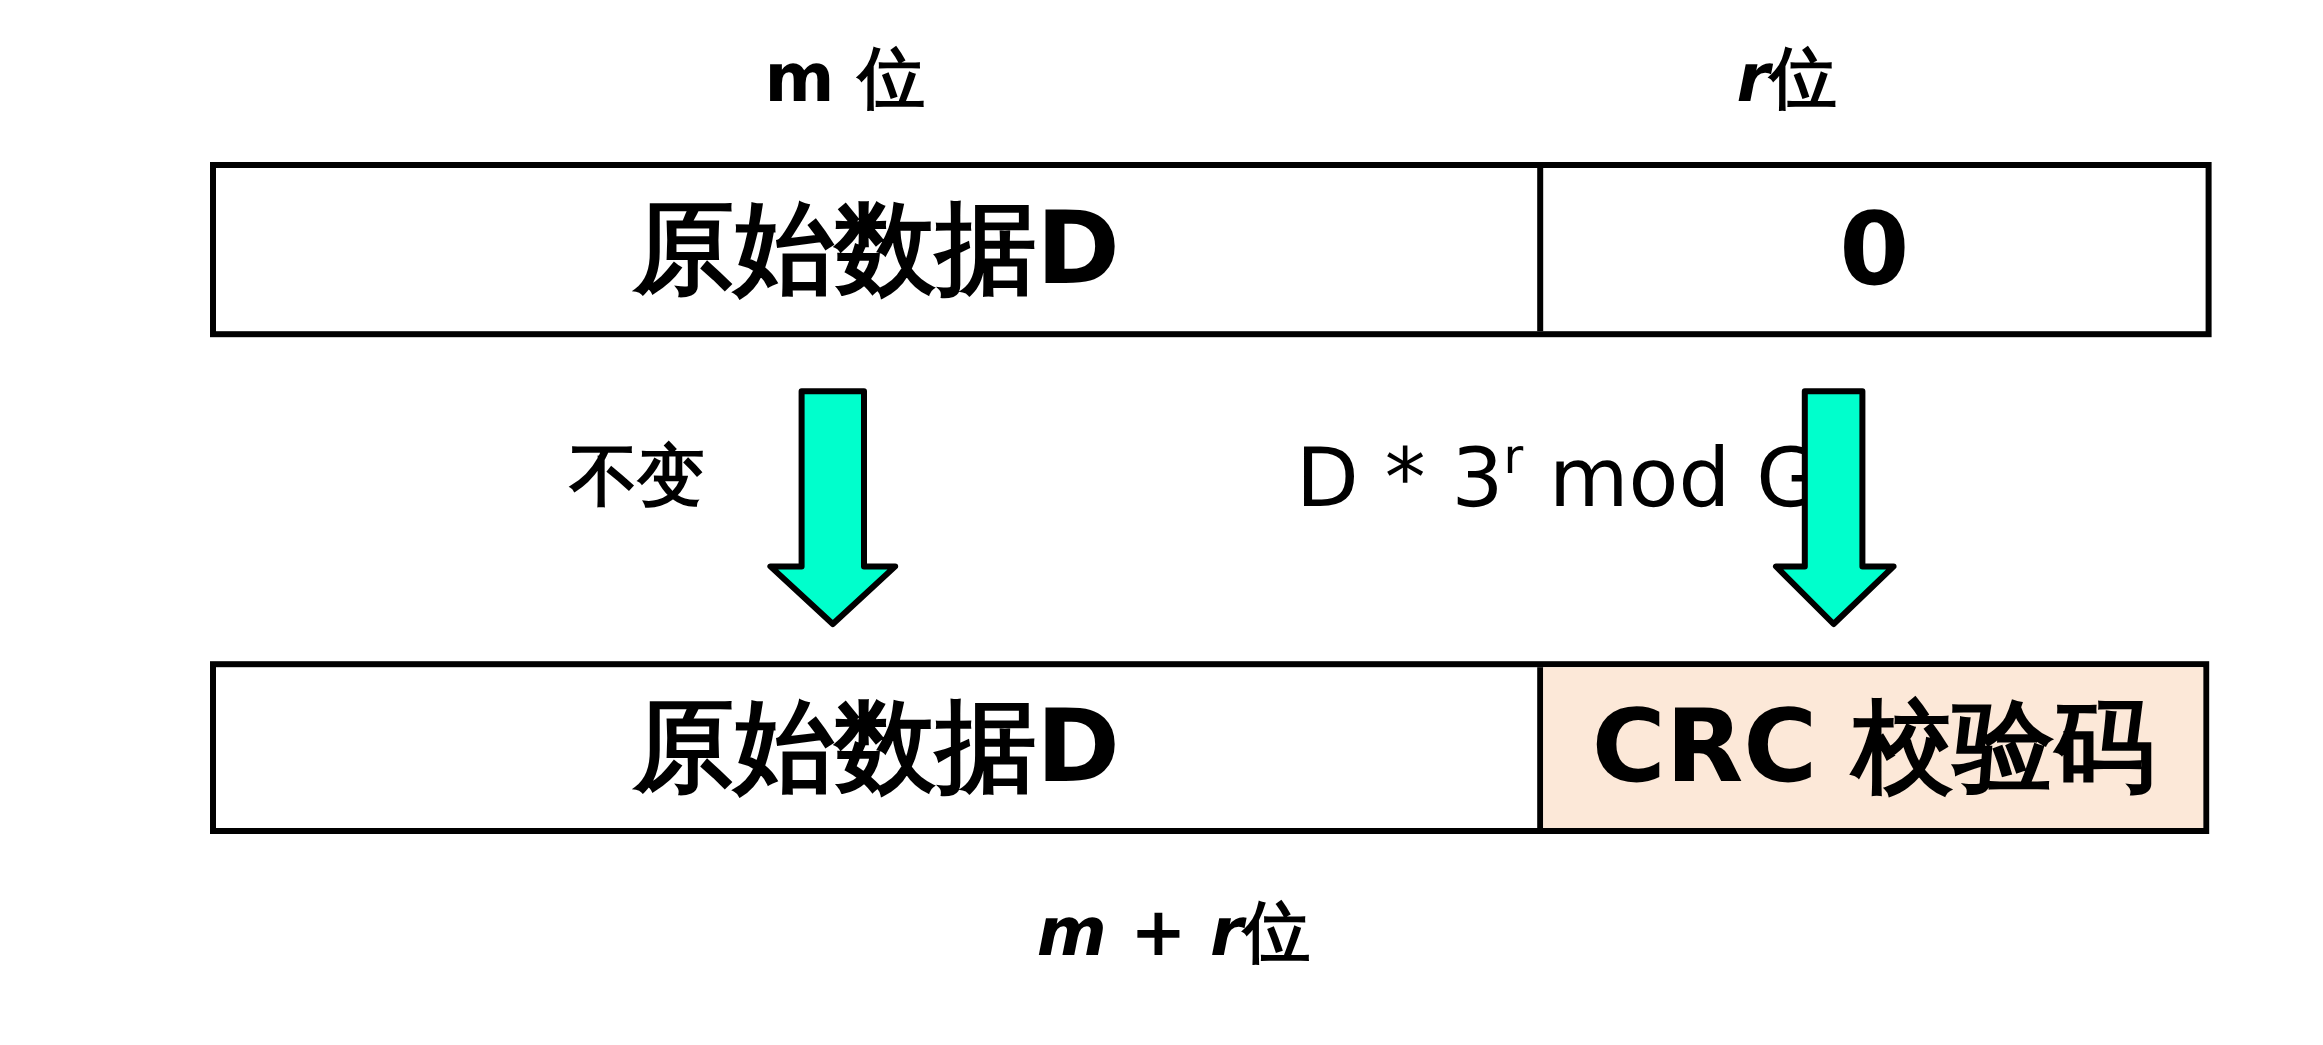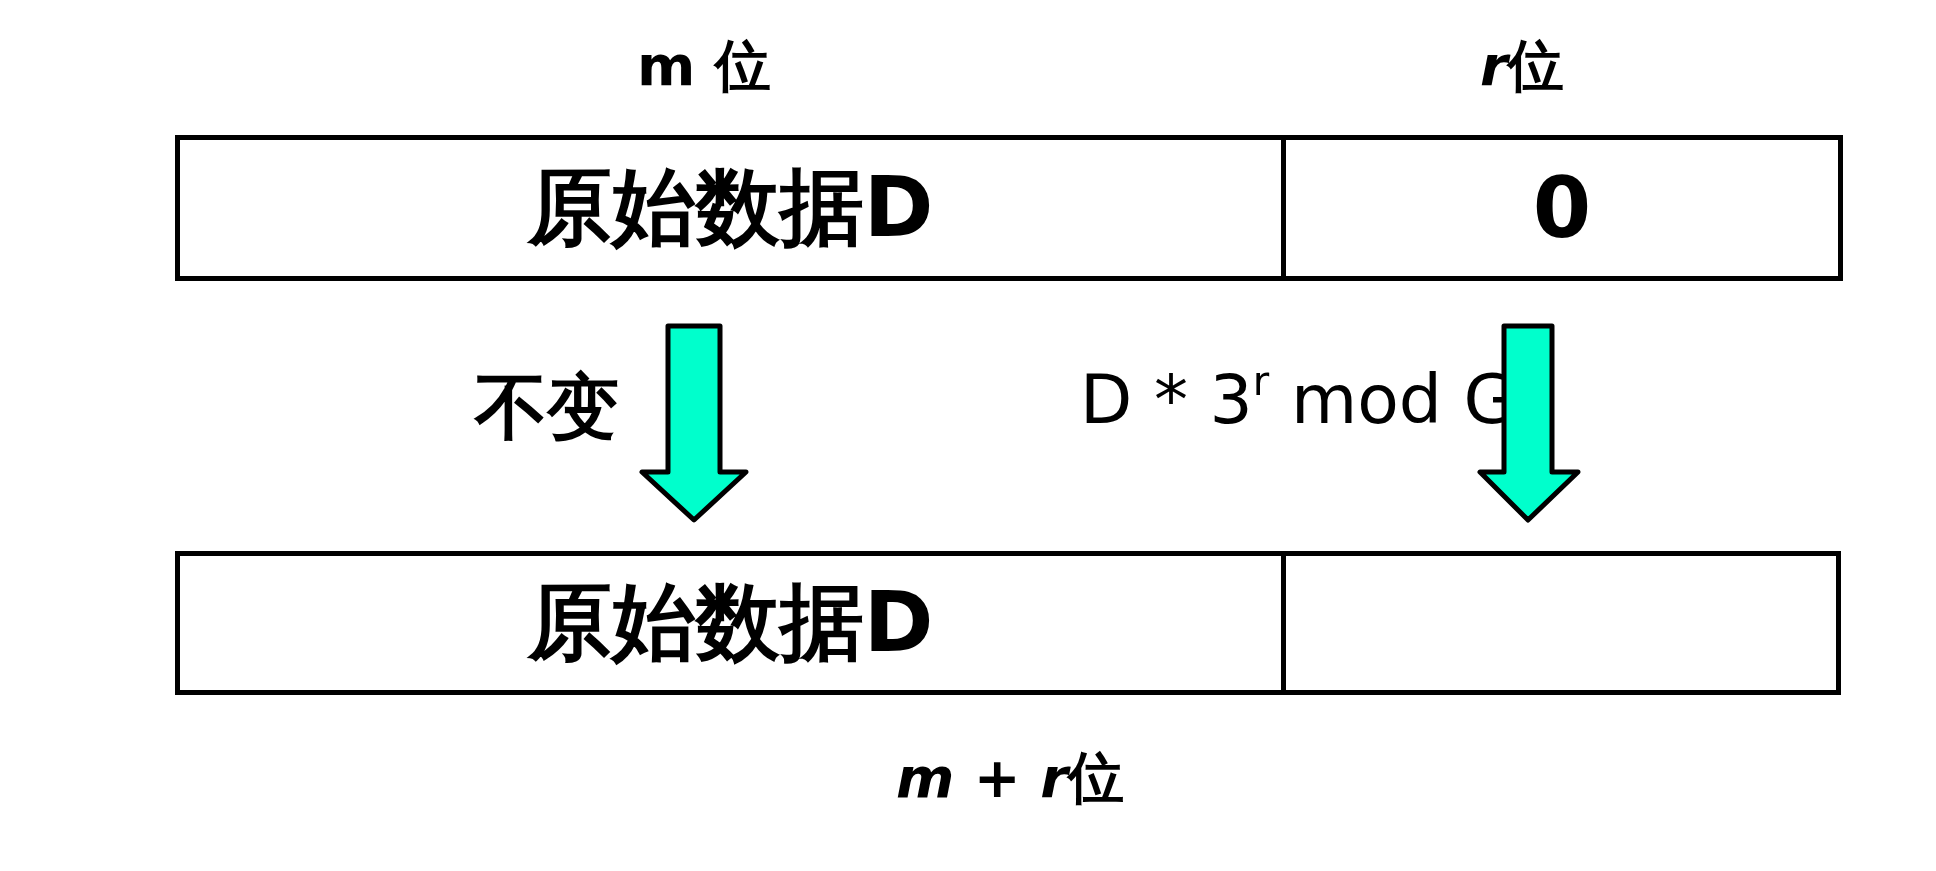--- a/index.html
+++ b/index.html
@@ -25,7 +25,7 @@
   <span>m</span>
   <span>位</span>
 </div>
-<div class="abs label" style="left:1480px; top:38px;">
+<div class="abs label" style="left:1447px; top:38px;">
   <span class="ital">r</span><span>位</span>
 </div>
 

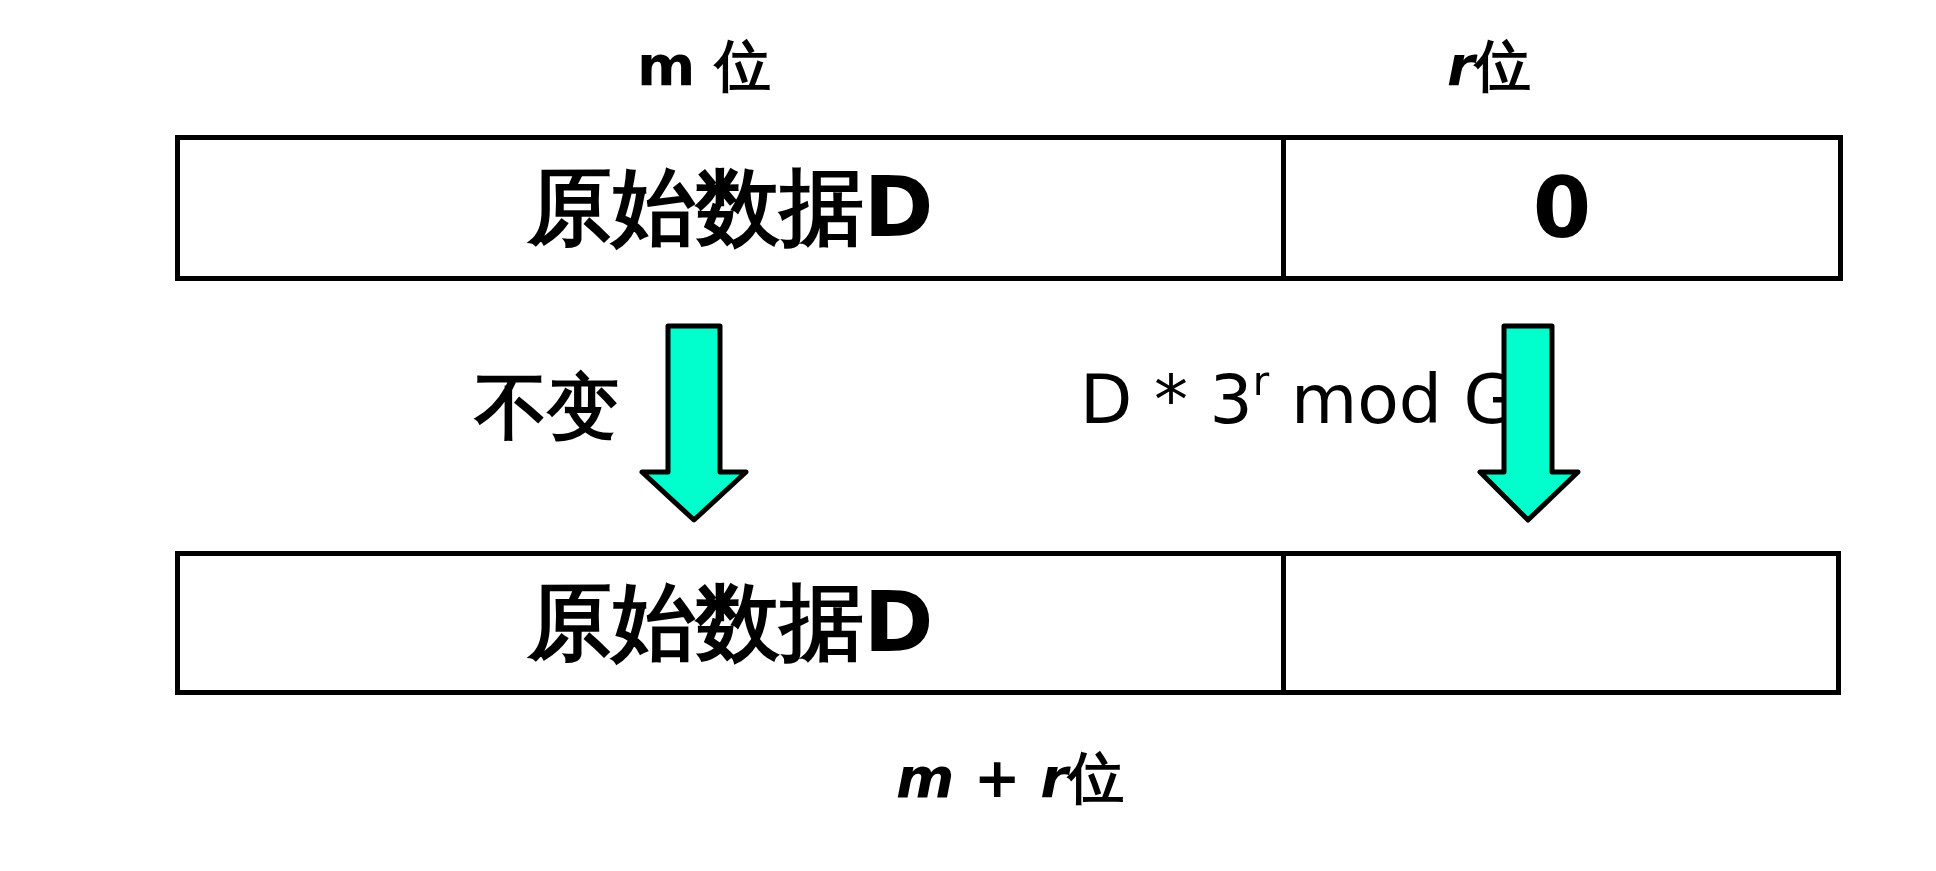--- a/index.html
+++ b/index.html
@@ -13,7 +13,7 @@
             font-weight: bold; white-space: nowrap; }
     .cell-left { border-right: 5px solid #000; }
     .big { font-size: 84px; }
-    .mid-text { font-size: 72px; font-weight: bold; white-space: nowrap; }
+    .mid-text { font-size: 56px; font-weight: bold; white-space: nowrap; }
     .formula { font-size: 68px; font-weight: normal; white-space: nowrap; }
     .formula sup { font-size: 40px; vertical-align: 0; position: relative; top: -28px; }
     svg { position: absolute; overflow: visible; }

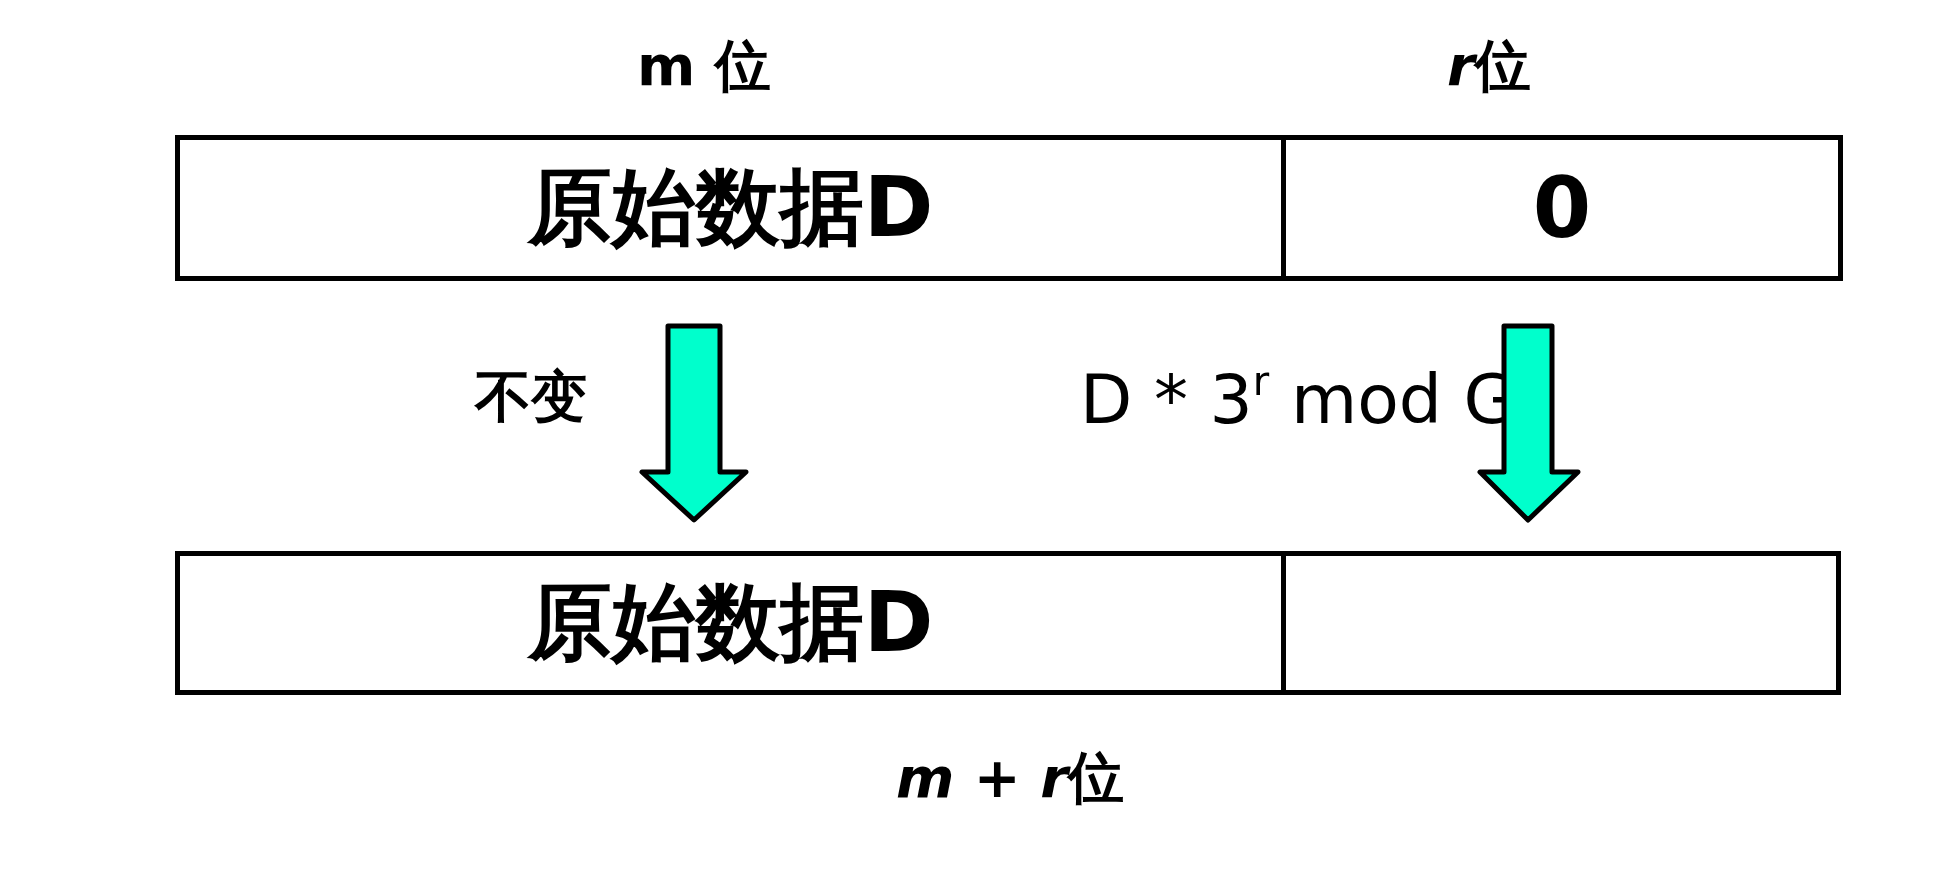--- a/index.html
+++ b/index.html
@@ -48,6 +48,7 @@
 
 <div class="box" style="left:175px; top:551px; width:1666px; height:144px;">
   <div class="cell cell-left big" style="width:1106px; height:100%;">原始数据D</div>
+  <div class="cell big" style="flex:1; height:100%; background:#FCE8D8;">CRC 校验码</div>
 </div>
 
 <div class="abs label" style="left:896px; top:750px;">

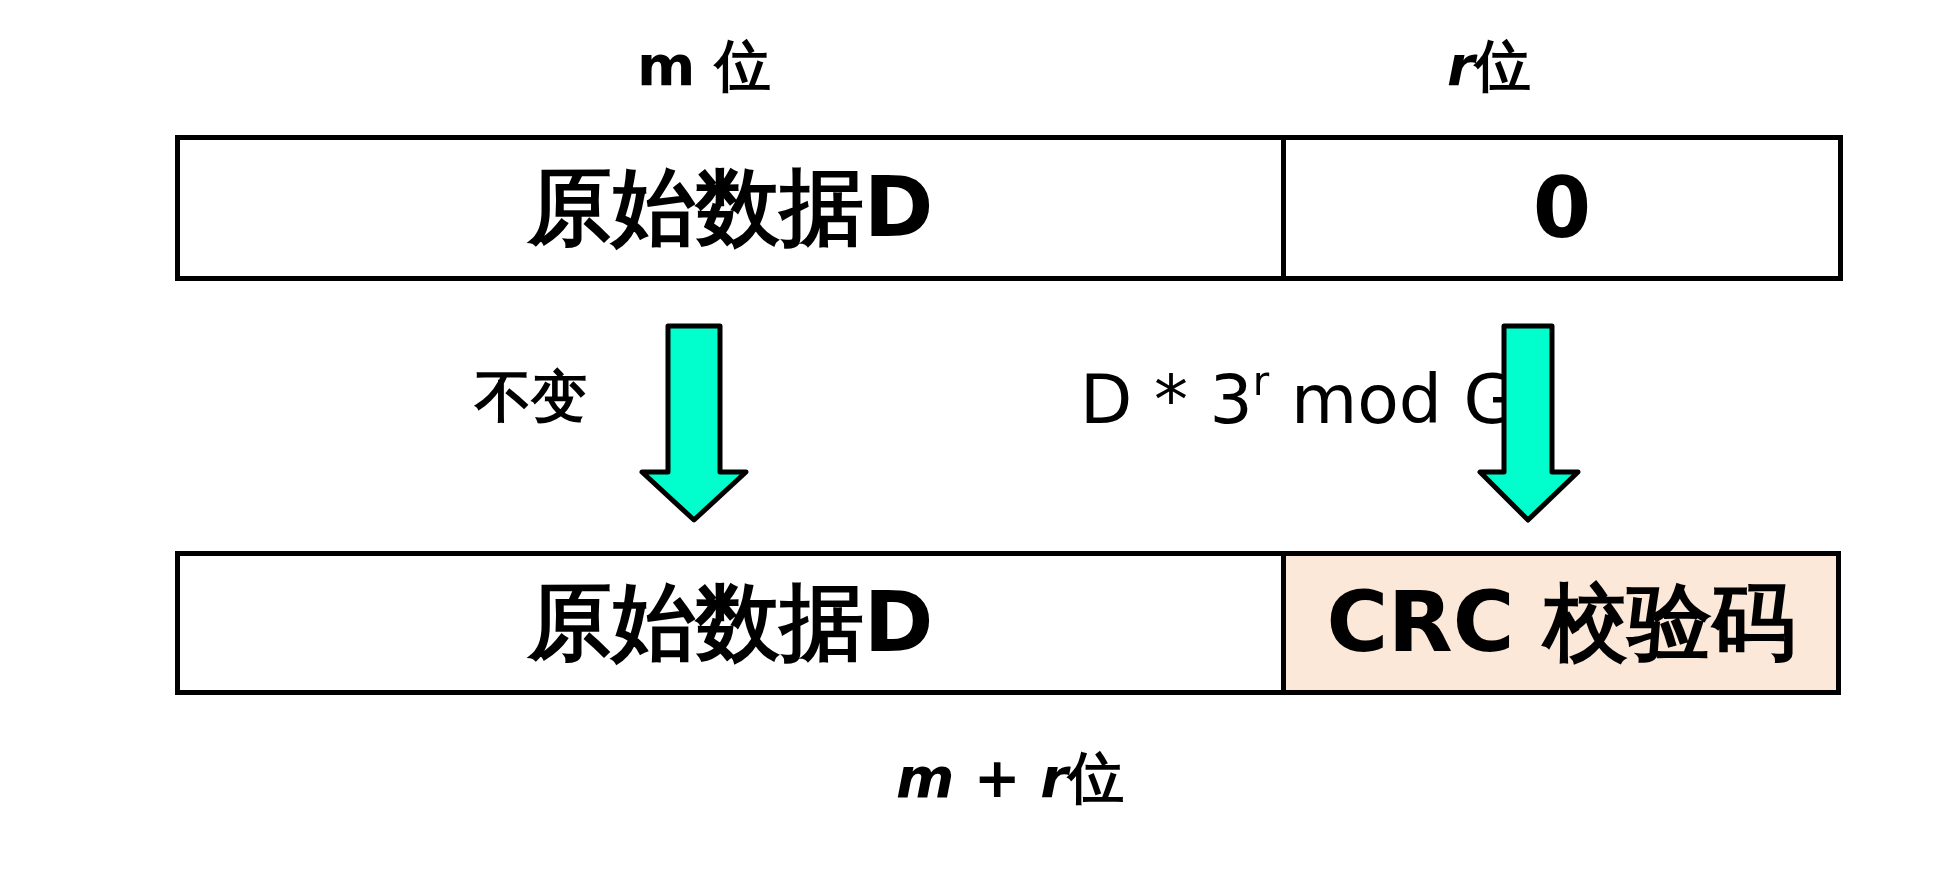--- a/index.html
+++ b/index.html
@@ -51,7 +51,7 @@
   <div class="cell big" style="flex:1; height:100%; background:#FCE8D8;">CRC 校验码</div>
 </div>
 
-<div class="abs label" style="left:896px; top:750px;">
+<div class="abs label" style="left:864px; top:750px;">
   <span class="ital">m</span>
   <span>+</span>
   <span class="ital">r</span><span>位</span>

